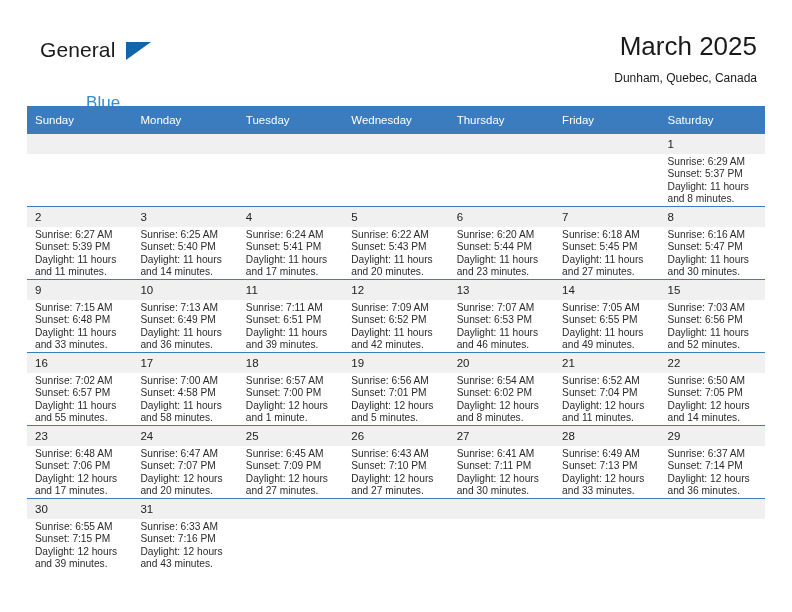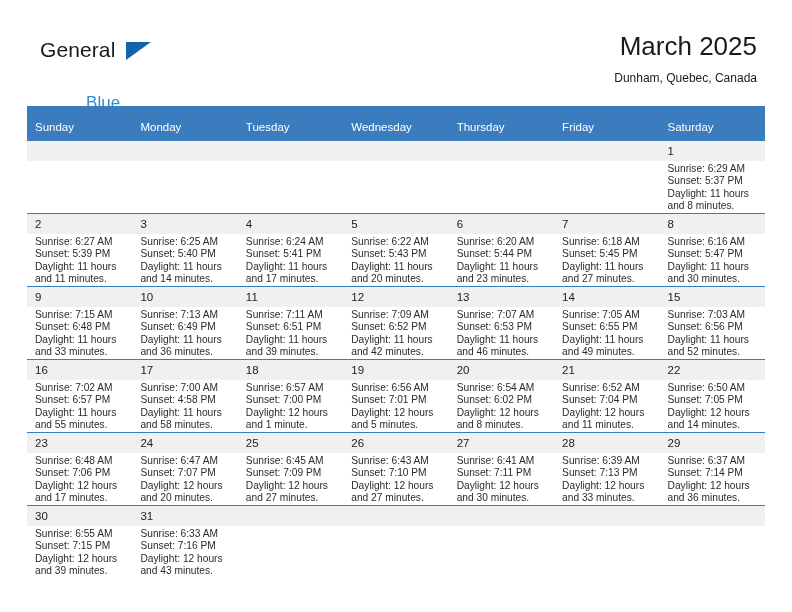--- a/index.html
+++ b/index.html
@@ -100,7 +100,7 @@
     font-size: 11.5px;
     font-weight: normal;
     text-align: left;
-    padding: 12px 0 5px 8px;
+    padding: 5px 0 5px 8px;
     height: 18px;
     border: none;
   }

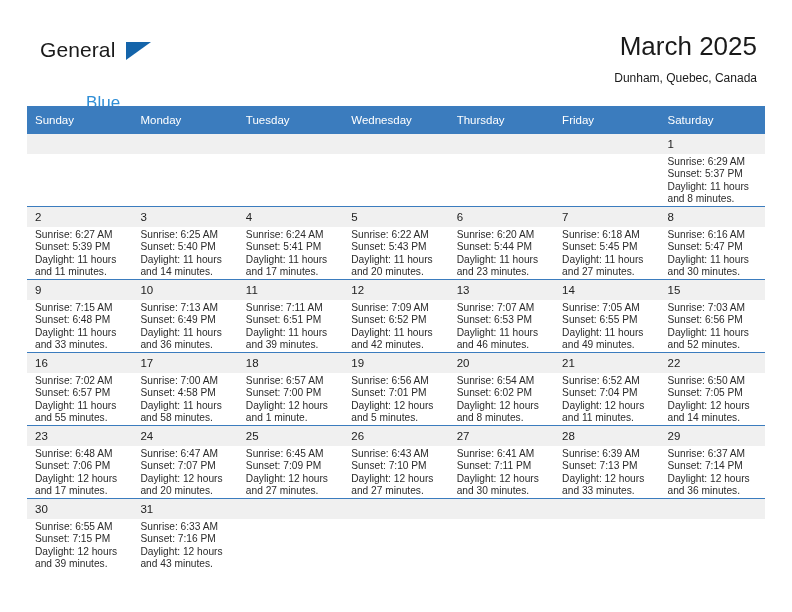--- a/index.html
+++ b/index.html
@@ -514,7 +514,7 @@
             <div class="cell-inner">
               <span class="daynum">28</span>
               <div class="lines">
-                <div>Sunrise: 6:39 AM</div>
+                <div>Sunrise: 6:49 AM</div>
                 <div>Sunset: 7:13 PM</div>
                 <div>Daylight: 12 hours</div>
                 <div>and 33 minutes.</div>

